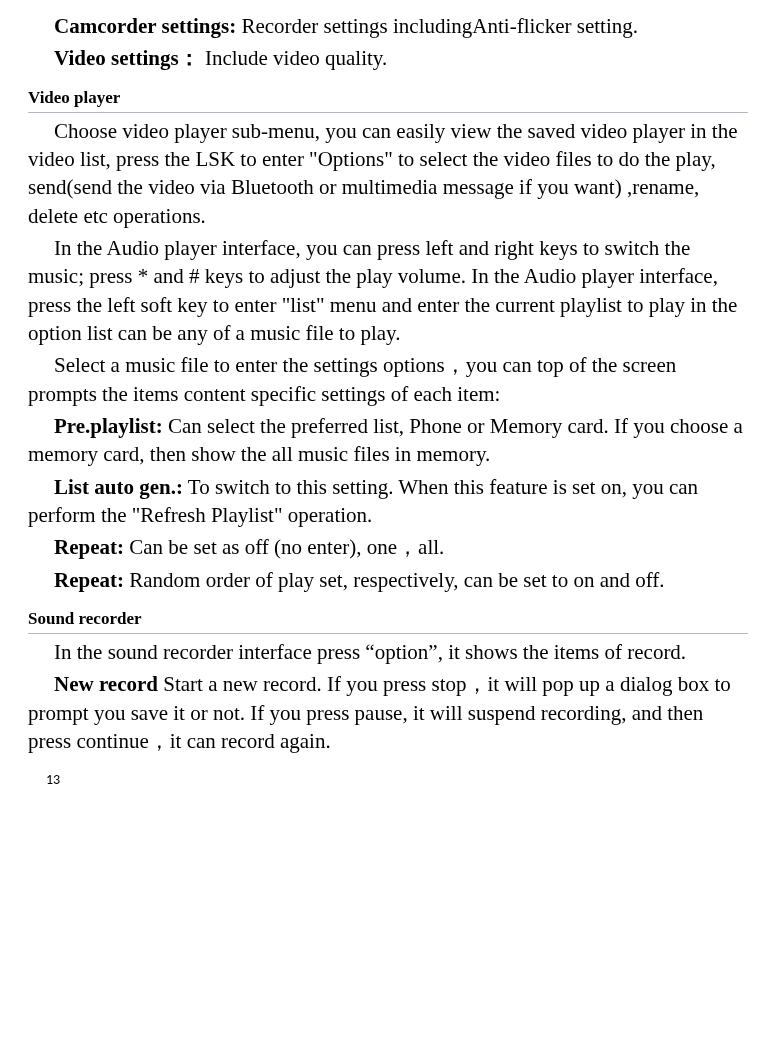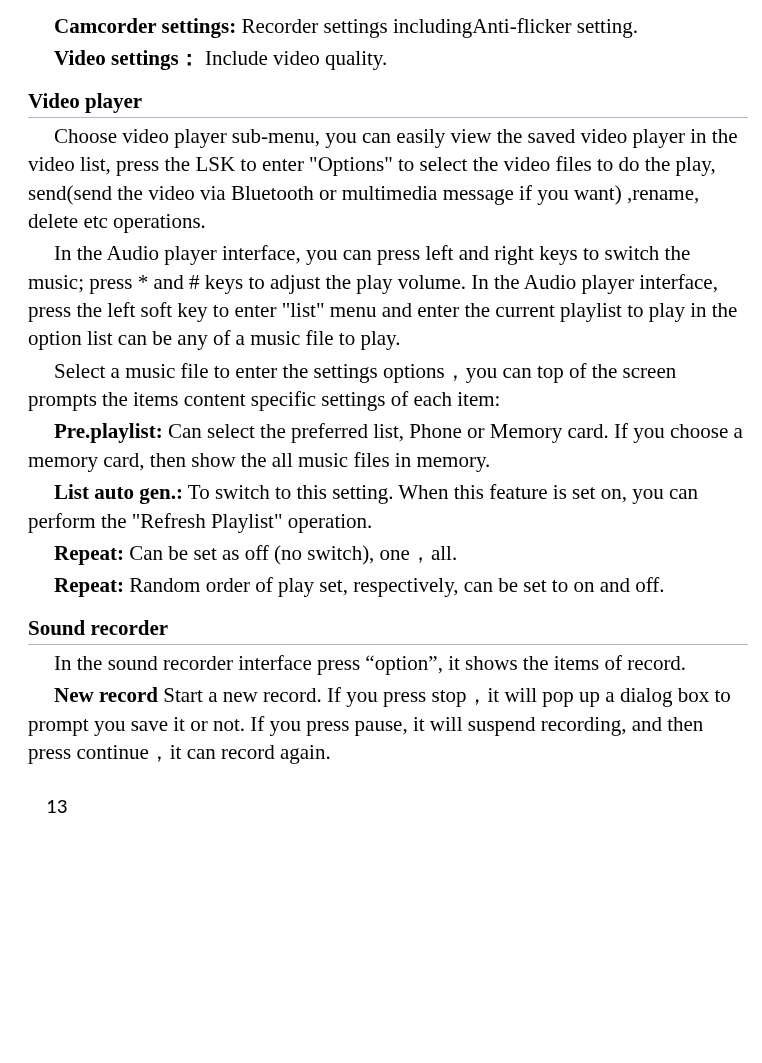--- a/index.html
+++ b/index.html
@@ -18,7 +18,7 @@
   }
   .section-heading {
     font-weight: bold;
-    font-size: 21px;
+    font-size: 17px;
     margin-top: 14px;
     margin-bottom: 2px;
     border-bottom: 1px solid #b0b8c8;

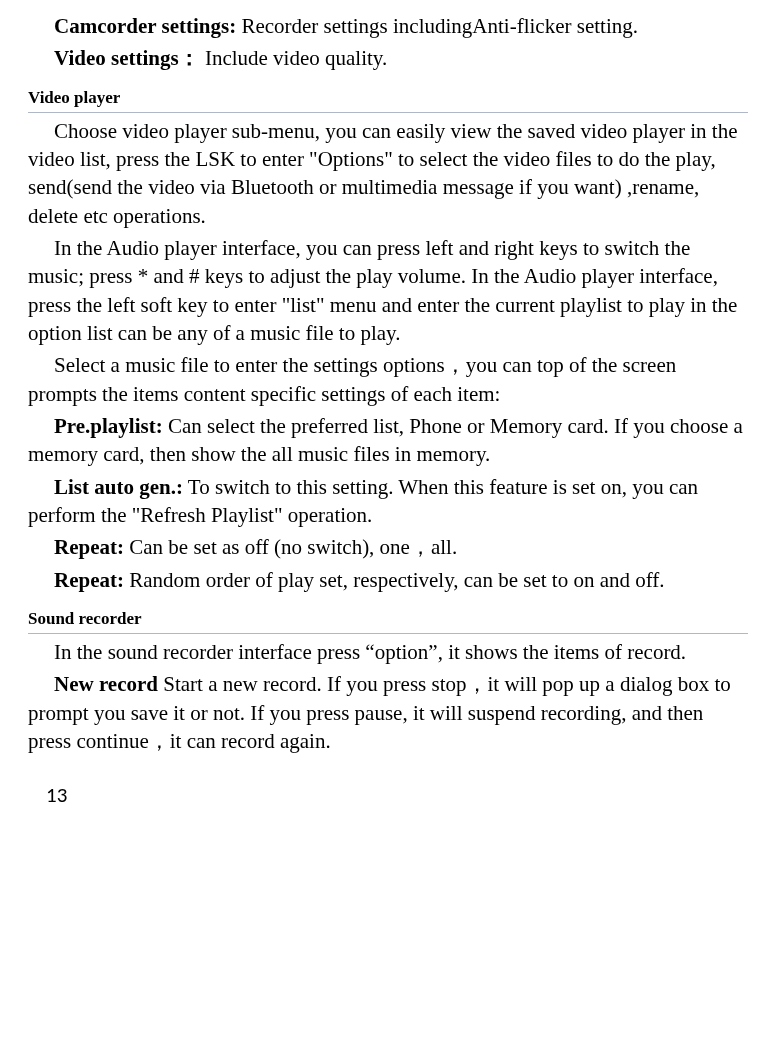--- a/index.html
+++ b/index.html
@@ -67,7 +67,7 @@
   </div>
 
   <div class="para">
-    <span class="b">Repeat:</span><span>  Can be set as off (no switch), one，all.</span>
+    <span class="b">Repeat:</span><span>  Can be set as off (no enter), one，all.</span>
   </div>
 
   <div class="para">

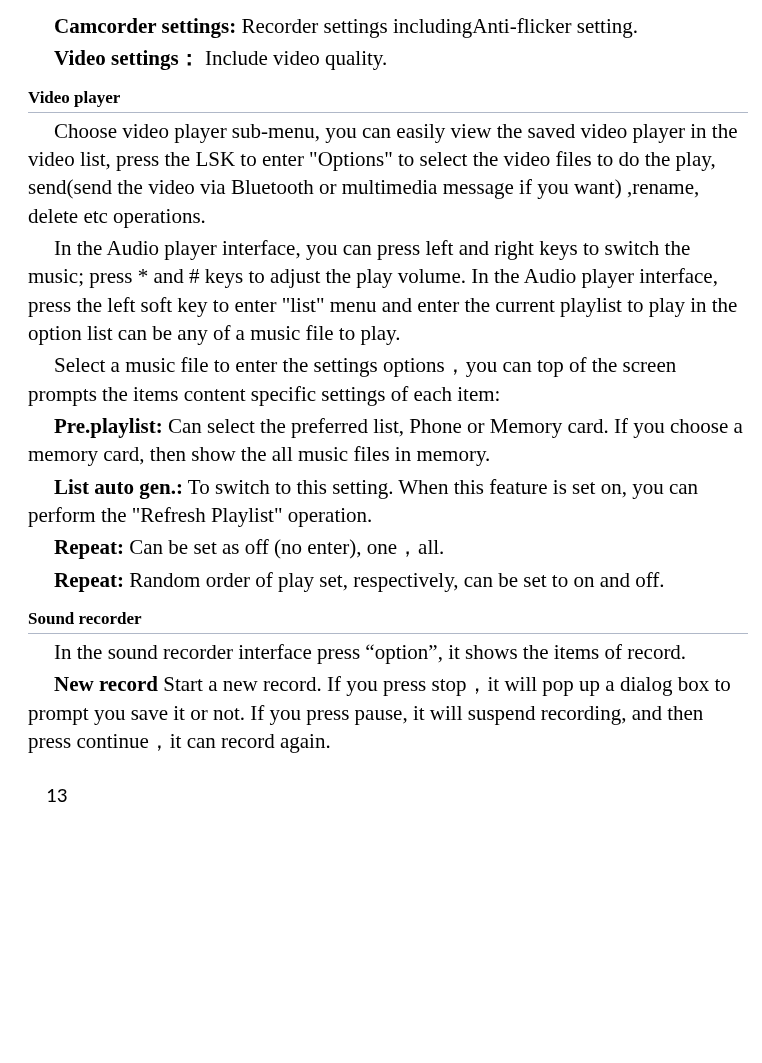--- a/index.html
+++ b/index.html
@@ -33,9 +33,9 @@
   }
   .pagenum {
     font-family: Calibri, Arial, sans-serif;
-    font-size: 21px;
+    font-size: 14px;
     padding-left: 18px;
-    margin-top: 26px;
+    margin-top: 16px;
   }
 </style>
 </head>

